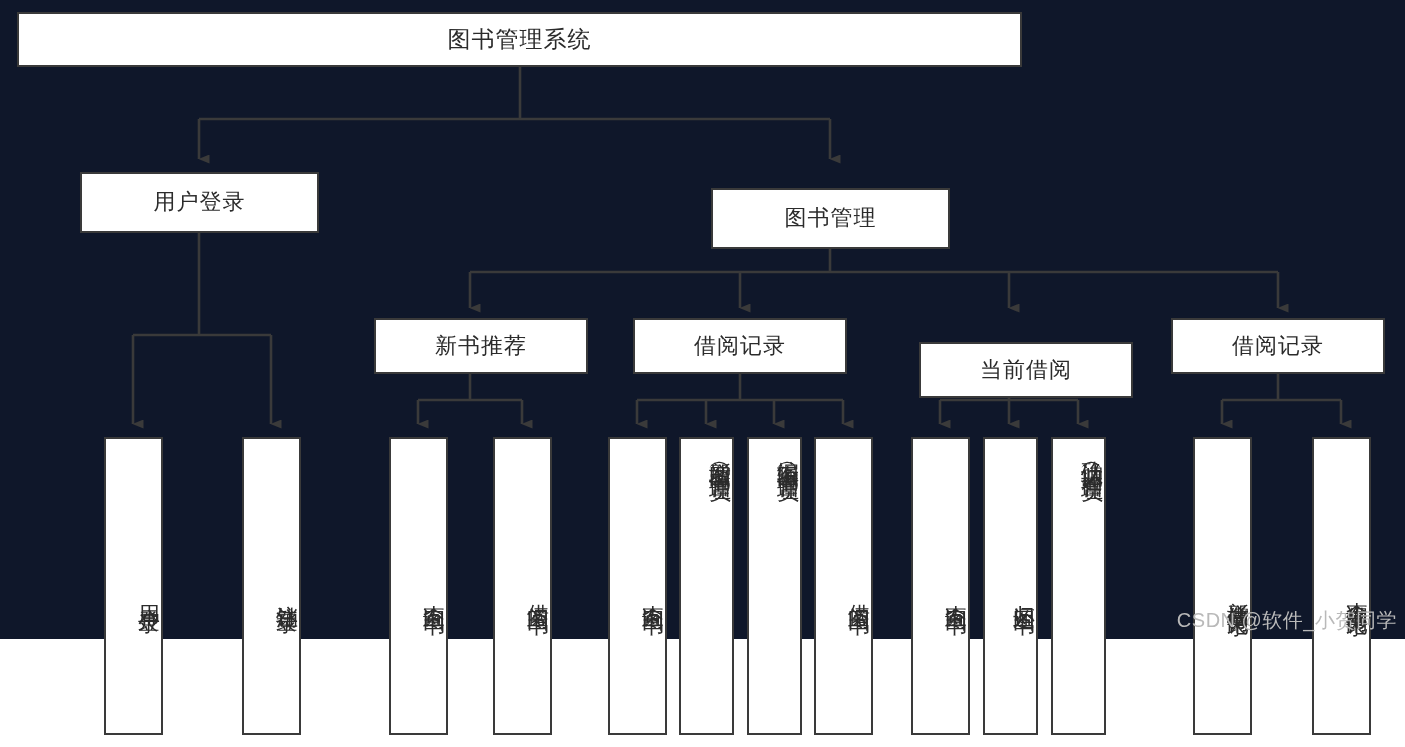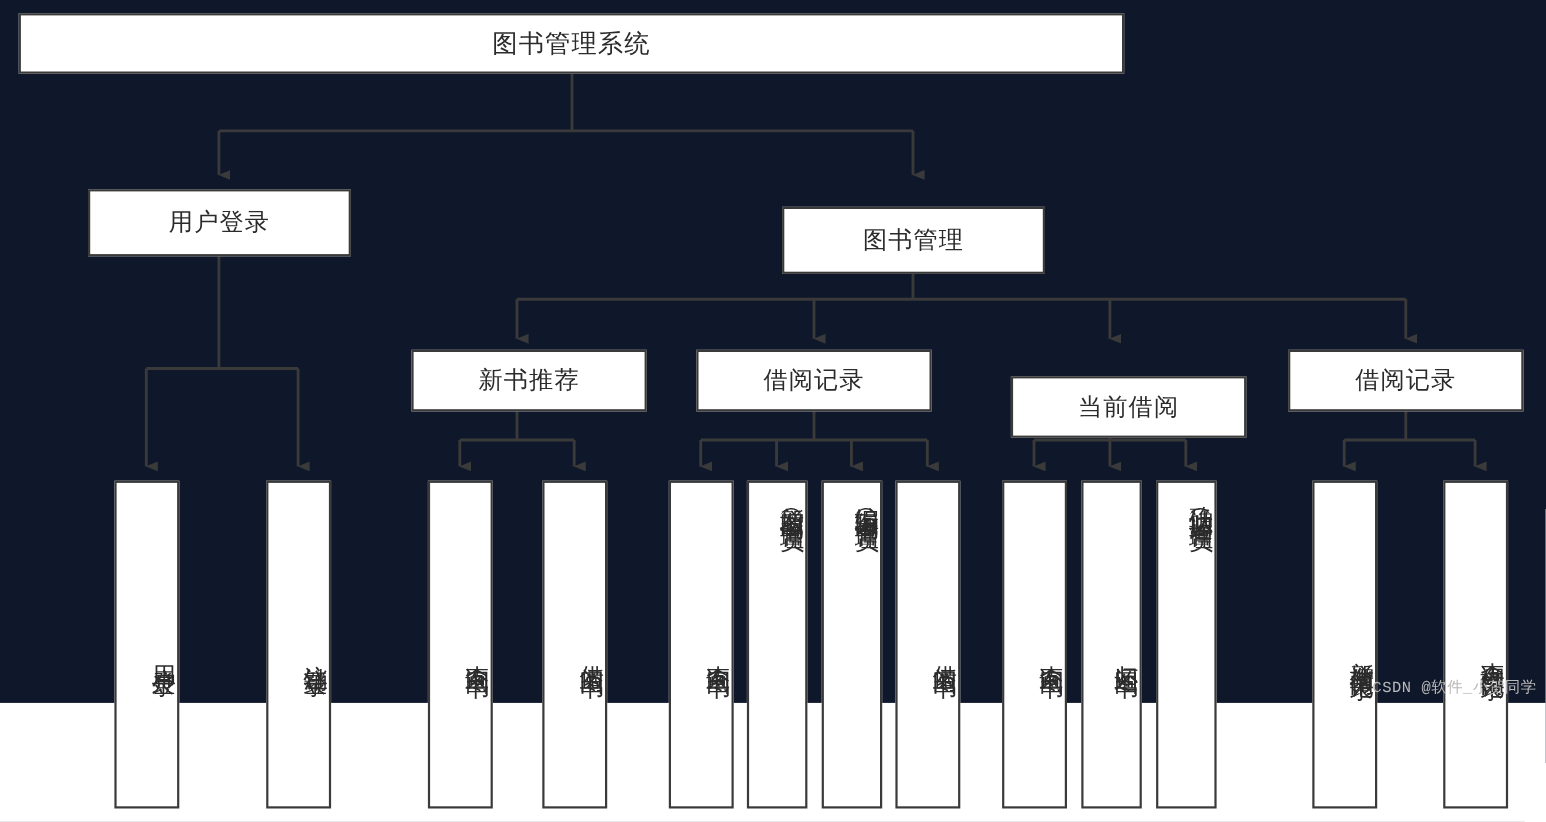--- a/index.html
+++ b/index.html
@@ -45,11 +45,11 @@
   .watermark{
     position:absolute;
     right:8px;bottom:5px;
-    font-size:14px;
+    font-size:20px;
     color:#b9b9b9;
     letter-spacing:0.5px;
     white-space:nowrap;
-    font-family:Liberation Mono, monospace;
+    font-family:Liberation Sans, sans-serif;
   }
 </style>
 </head>

